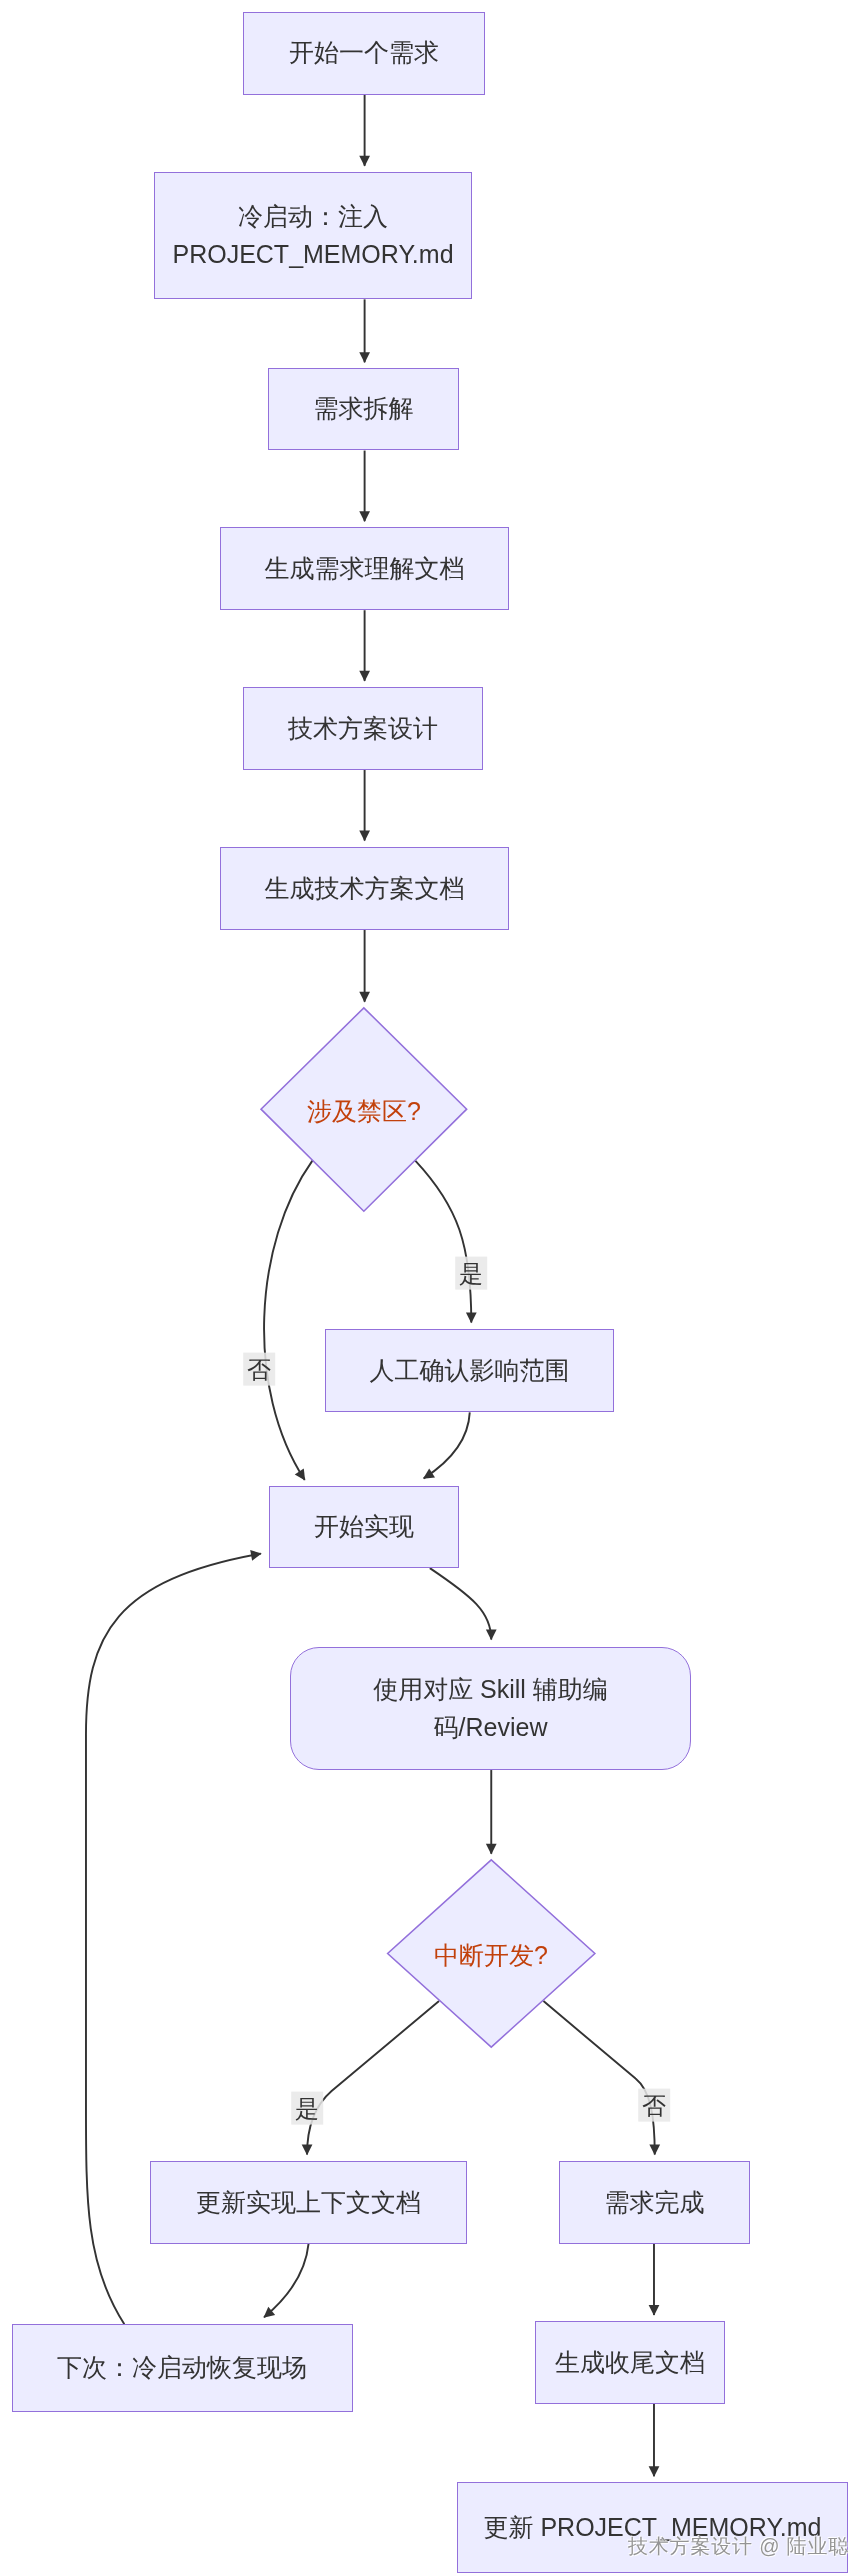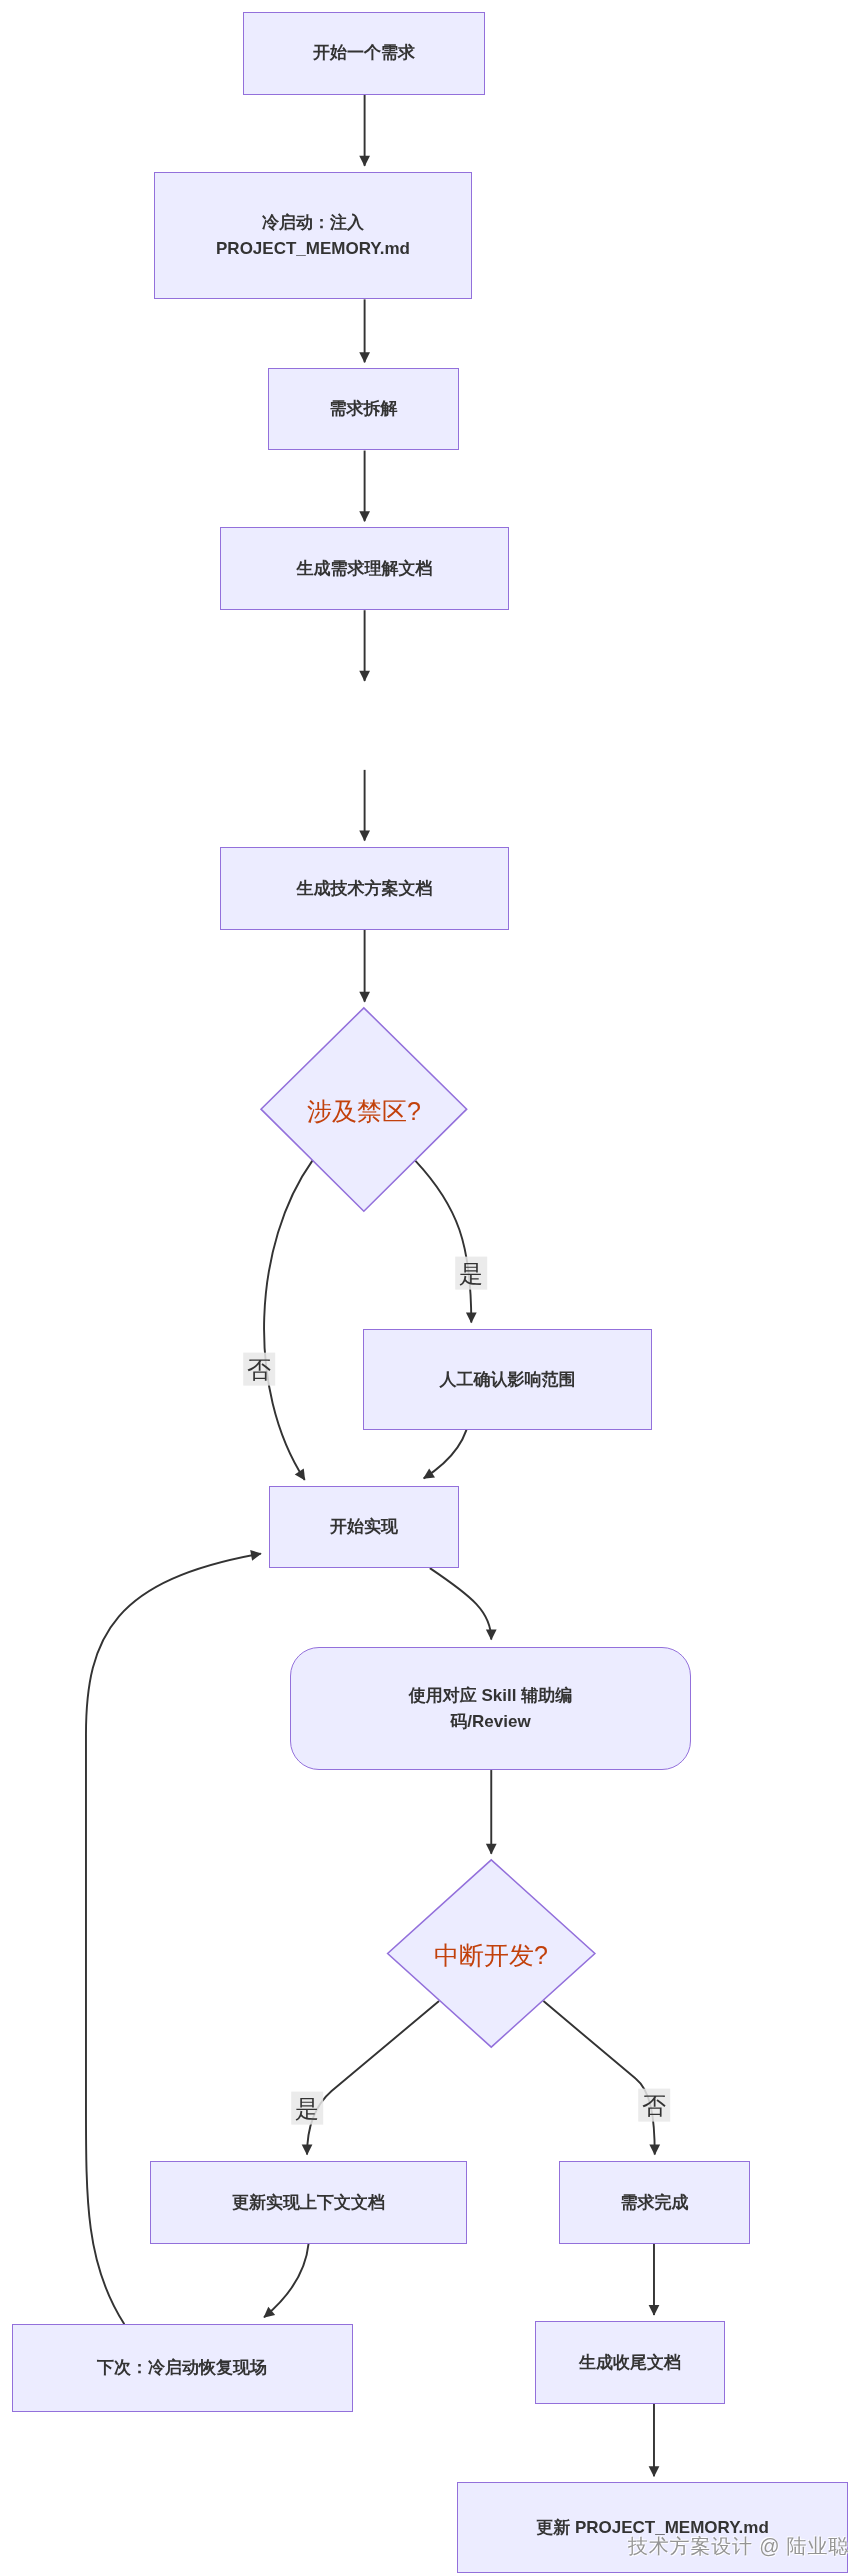--- a/index.html
+++ b/index.html
@@ -12,9 +12,8 @@
     position:absolute;z-index:2;box-sizing:border-box;
     background:#ECECFF;border:1.5px solid #9370DB;
     display:flex;align-items:center;justify-content:center;
-    text-align:center;font-size:17px;line-height:1.5;color:#333333;
+    text-align:center;font-size:25px;line-height:1.5;color:#333333;
     white-space:pre-line;
-    font-weight:bold;
   }
   .diamond-label{
     position:absolute;z-index:2;transform:translate(-50%,-50%);

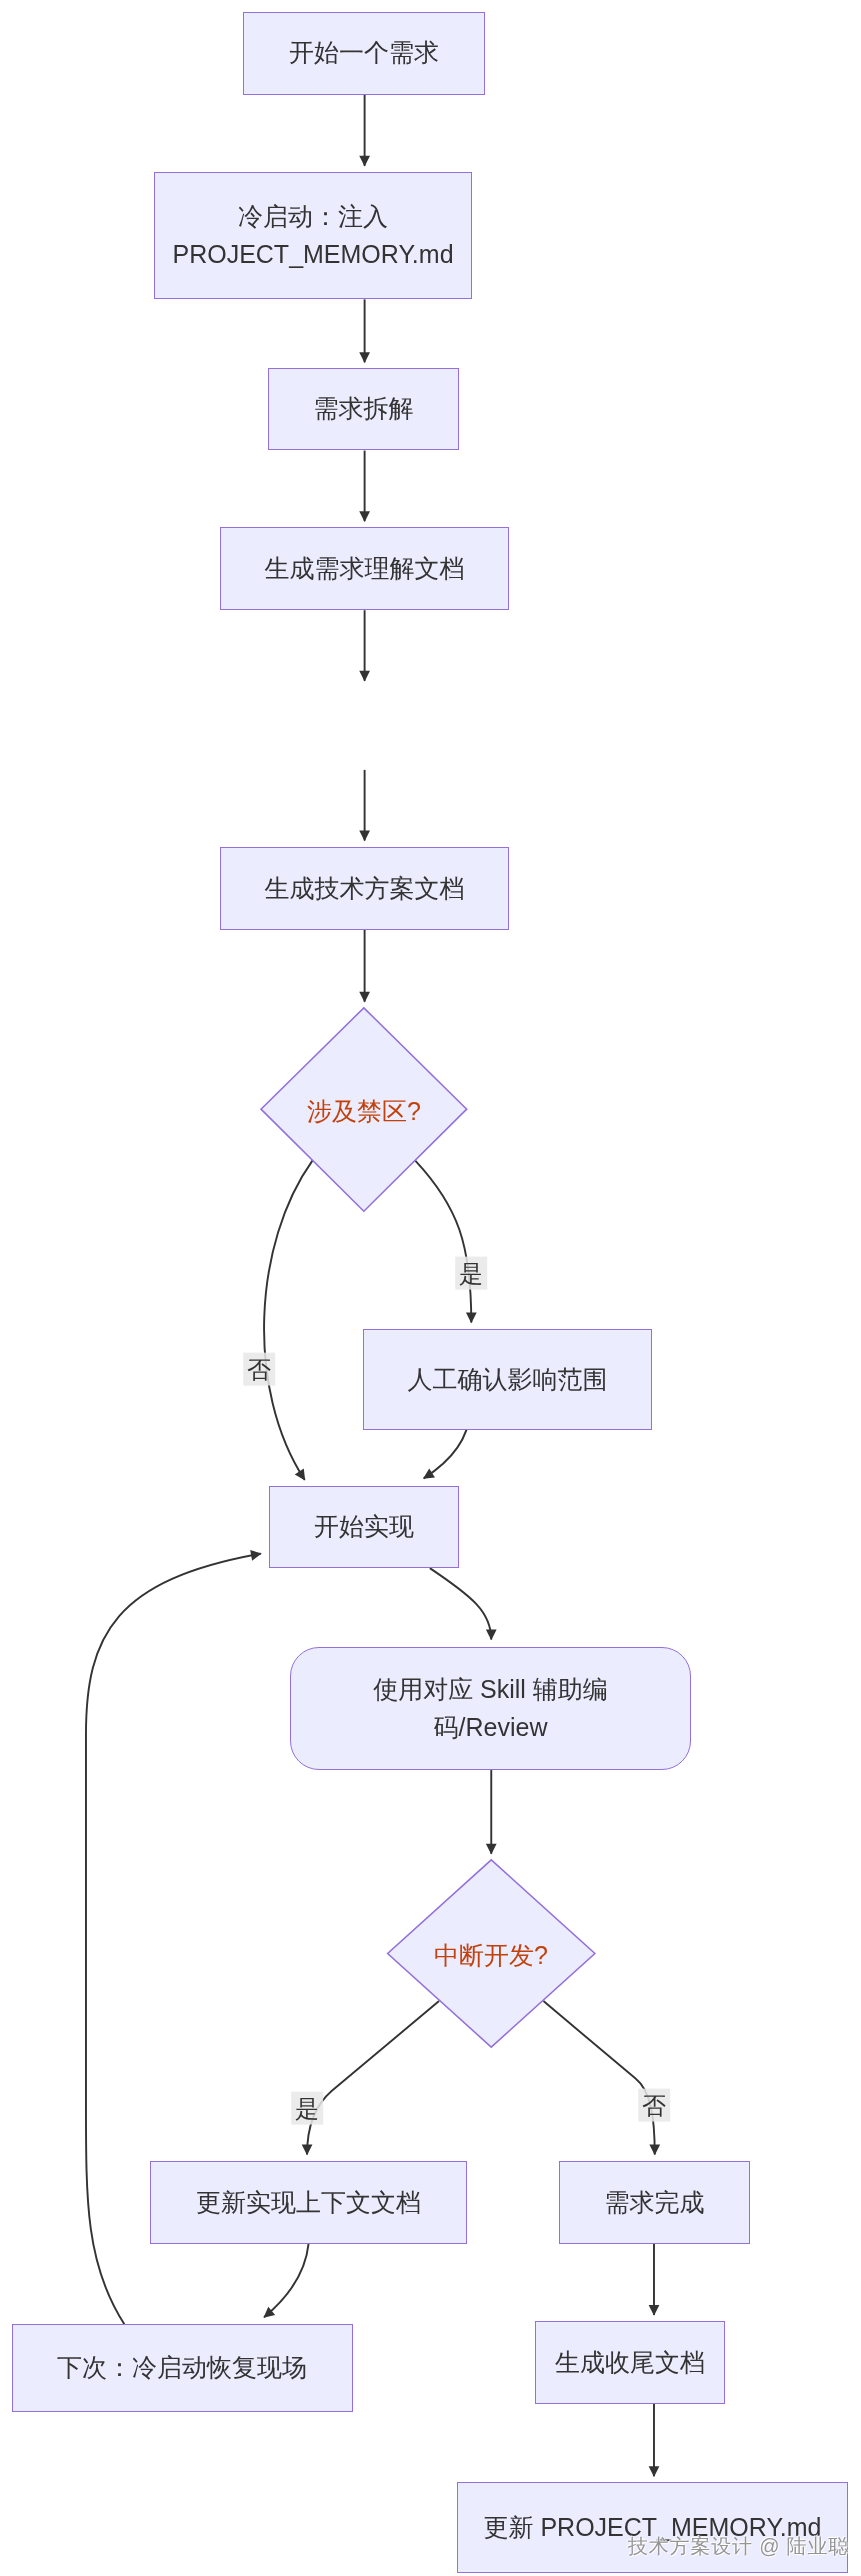--- a/index.html
+++ b/index.html
@@ -76,6 +76,7 @@
 
   <div class="node" style="left:220px;top:527px;width:289px;height:83px;">生成需求理解文档</div>
 
+  <div class="node" style="left:243px;top:687px;width:240px;height:83px;">技术方案设计</div>
 
   <div class="node" style="left:220px;top:847px;width:289px;height:83px;">生成技术方案文档</div>
 

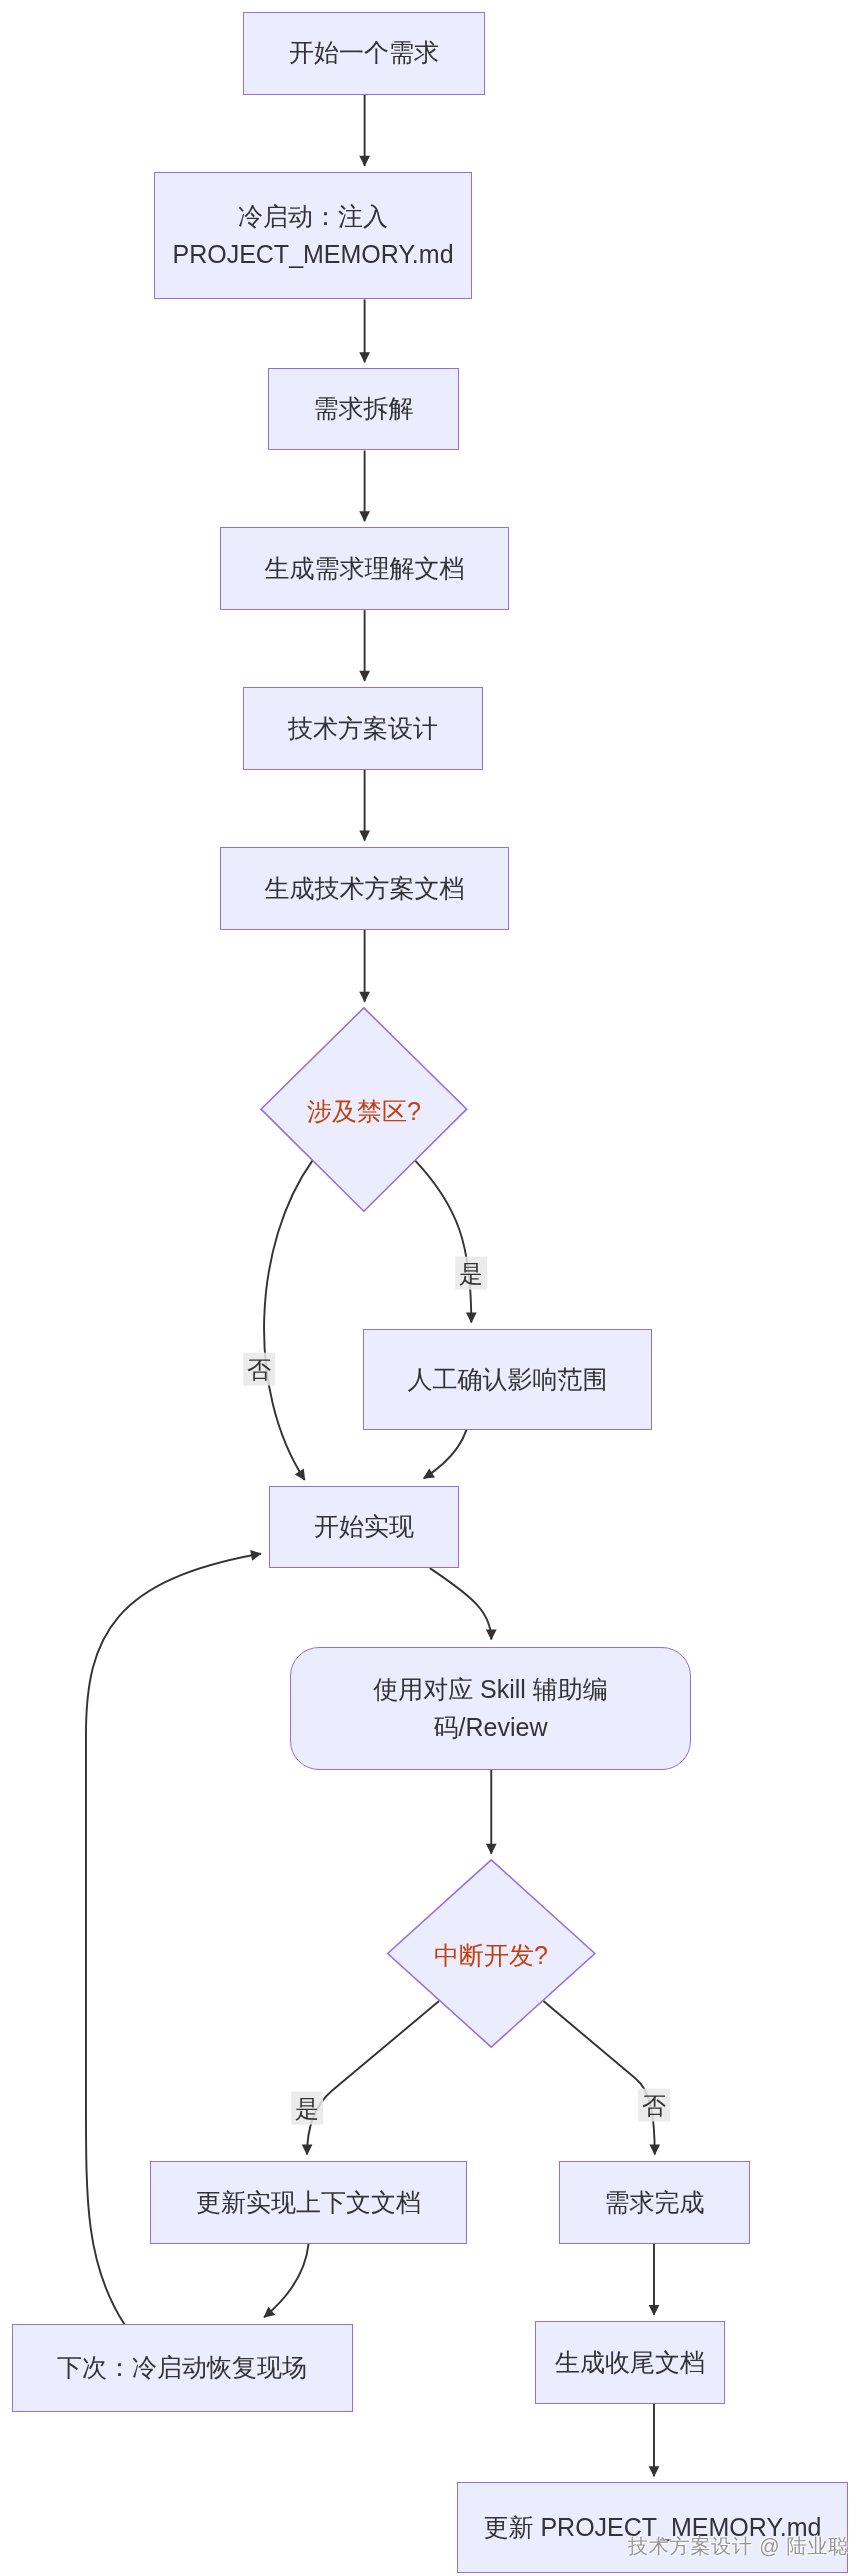--- a/index.html
+++ b/index.html
@@ -82,7 +82,7 @@
 
   <div class="diamond-label" style="left:364px;top:1111px;">涉及禁区?</div>
 
-  <div class="node" style="left:325px;top:1329px;width:289px;height:101px;margin-left:38px;">人工确认影响范围</div>
+  <div class="node" style="left:325px;top:1329px;width:289px;height:83px;">人工确认影响范围</div>
 
   <div class="node" style="left:269px;top:1486px;width:190px;height:82px;">开始实现</div>
 

